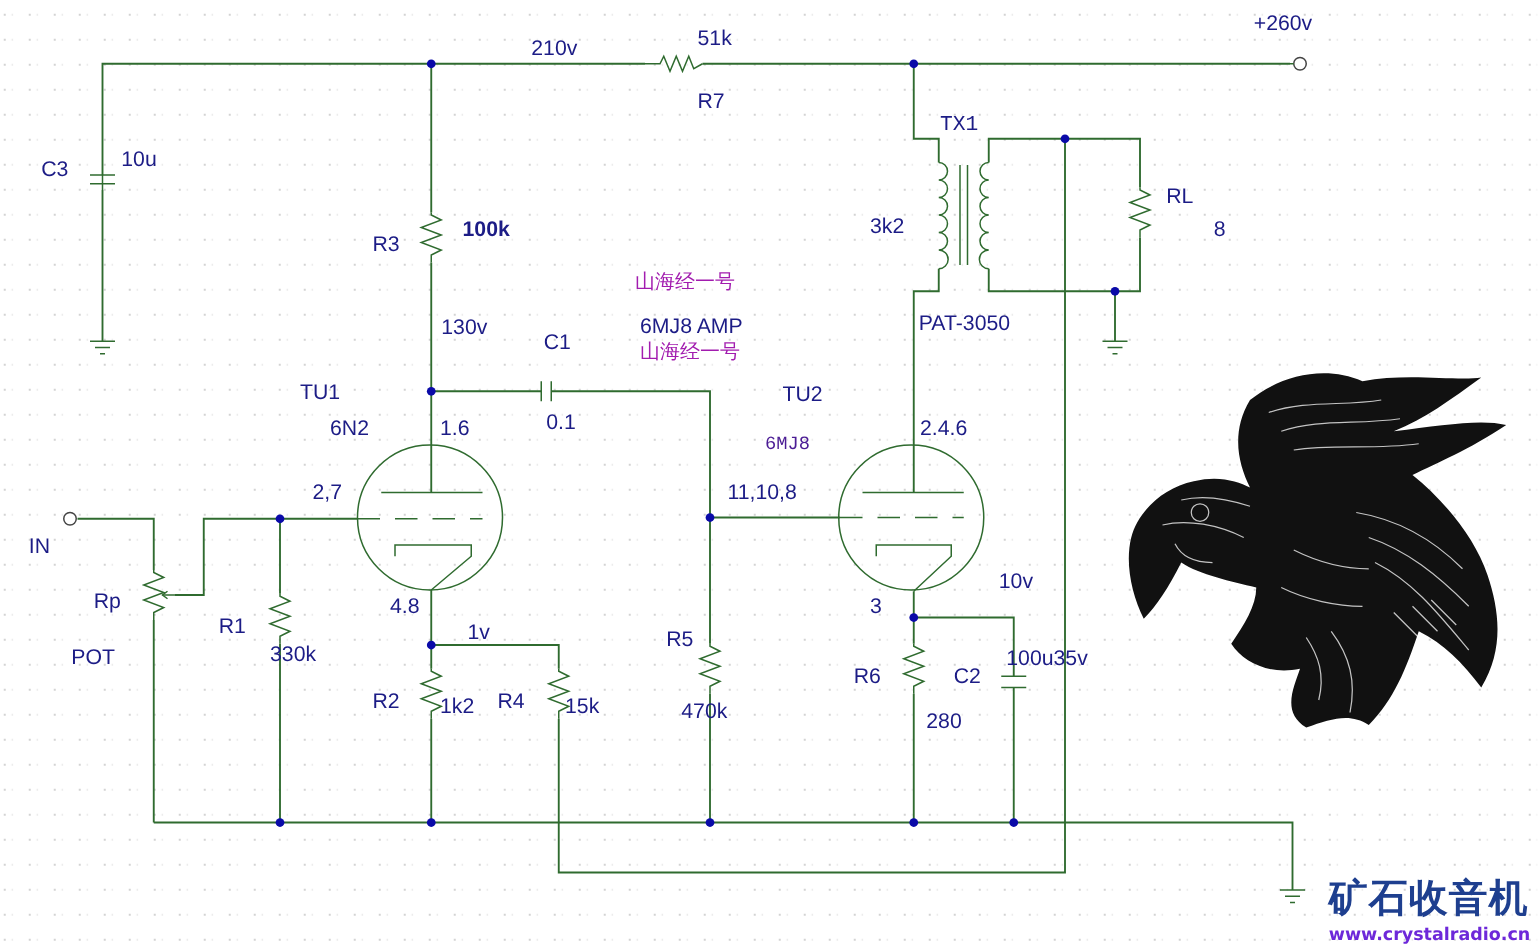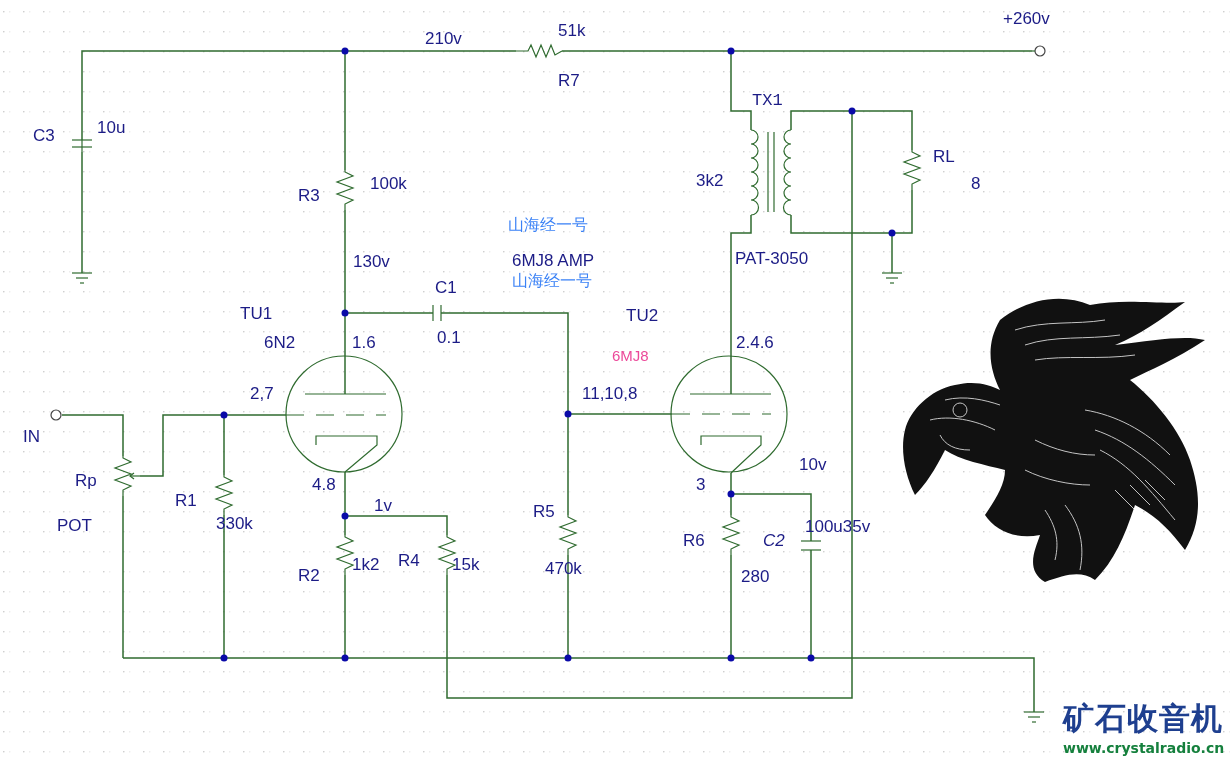--- a/index.html
+++ b/index.html
@@ -169,7 +169,7 @@
 <span class="lbl" style="left:33px;top:127px;">C3</span>
 <span class="lbl" style="left:97px;top:119px;">10u</span>
 <span class="lbl" style="left:298px;top:187px;">R3</span>
-<span class="lbl" style="left:370px;top:175px;">100k</span>
+<span class="lbl" style="left:370px;top:175px;font-weight:bold;">100k</span>
 <span class="lbl" style="left:353px;top:253px;">130v</span>
 <span class="lbl cn" style="left:508px;top:217px;">山海经一号</span>
 <span class="lbl" style="left:512px;top:252px;">6MJ8 AMP</span>

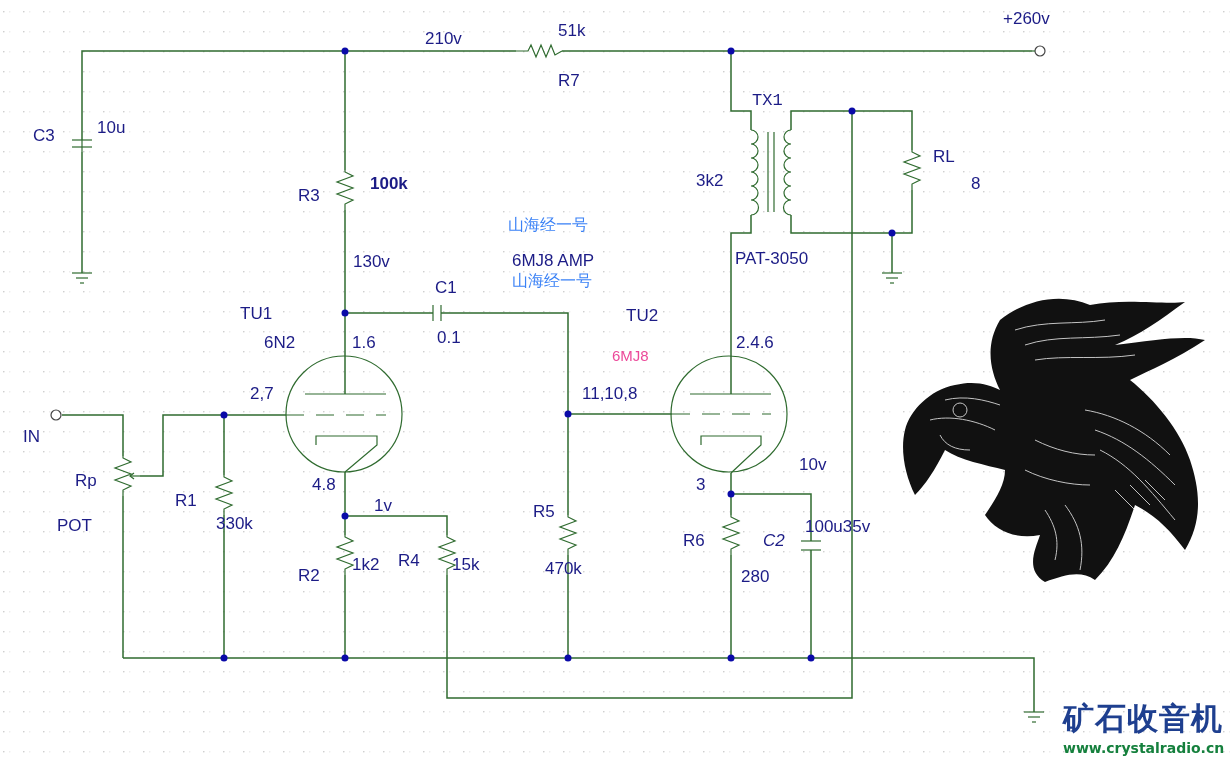--- a/index.html
+++ b/index.html
@@ -7,7 +7,7 @@
          font-family:"Liberation Sans", sans-serif; }
   #canvas { position:absolute; left:0; top:0; width:1230px; height:761px; }
   .lbl { position:absolute; color:#1c1c86; font-size:17px; line-height:1; white-space:nowrap; }
-  .lbl.cn { font-family:"DejaVu Sans", sans-serif; font-size:16px; color:#3b82f6; }
+  .lbl.cn { font-family:"DejaVu Sans", sans-serif; font-size:16px; color:#a21caf; }
   .lbl.soft { color:#ec4899; font-size:15px; }
   .wm-cn { position:absolute; left:1063px; top:698px; font-family:"DejaVu Sans", sans-serif;
            font-weight:bold; font-size:31px; color:#1e3f8f; letter-spacing:1px; }

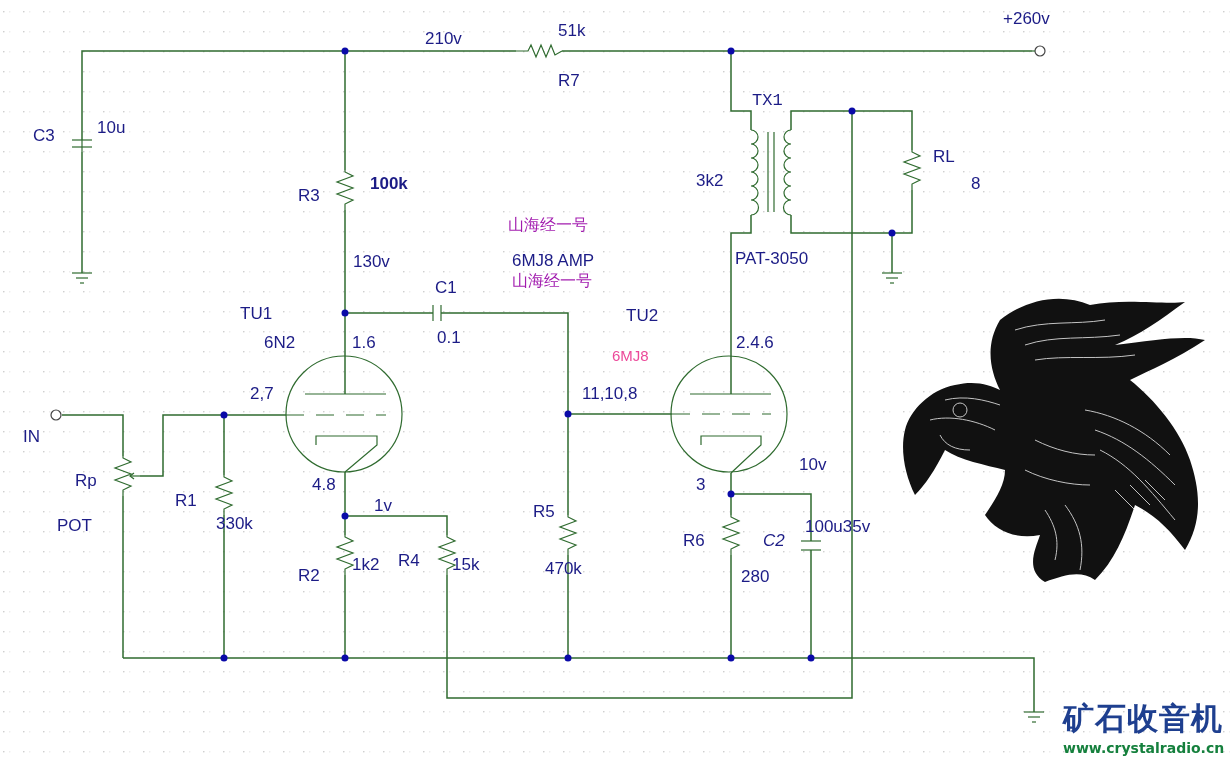--- a/index.html
+++ b/index.html
@@ -179,7 +179,7 @@
 <span class="lbl" style="left:735px;top:250px;">PAT-3050</span>
 <span class="lbl" style="left:933px;top:148px;">RL</span>
 <span class="lbl" style="left:971px;top:175px;">8</span>
-<span class="lbl" style="left:435px;top:279px;">C1</span>
+<span class="lbl" style="left:435px;top:265px;">C1</span>
 <span class="lbl" style="left:437px;top:329px;">0.1</span>
 <span class="lbl" style="left:240px;top:305px;">TU1</span>
 <span class="lbl" style="left:264px;top:334px;">6N2</span>

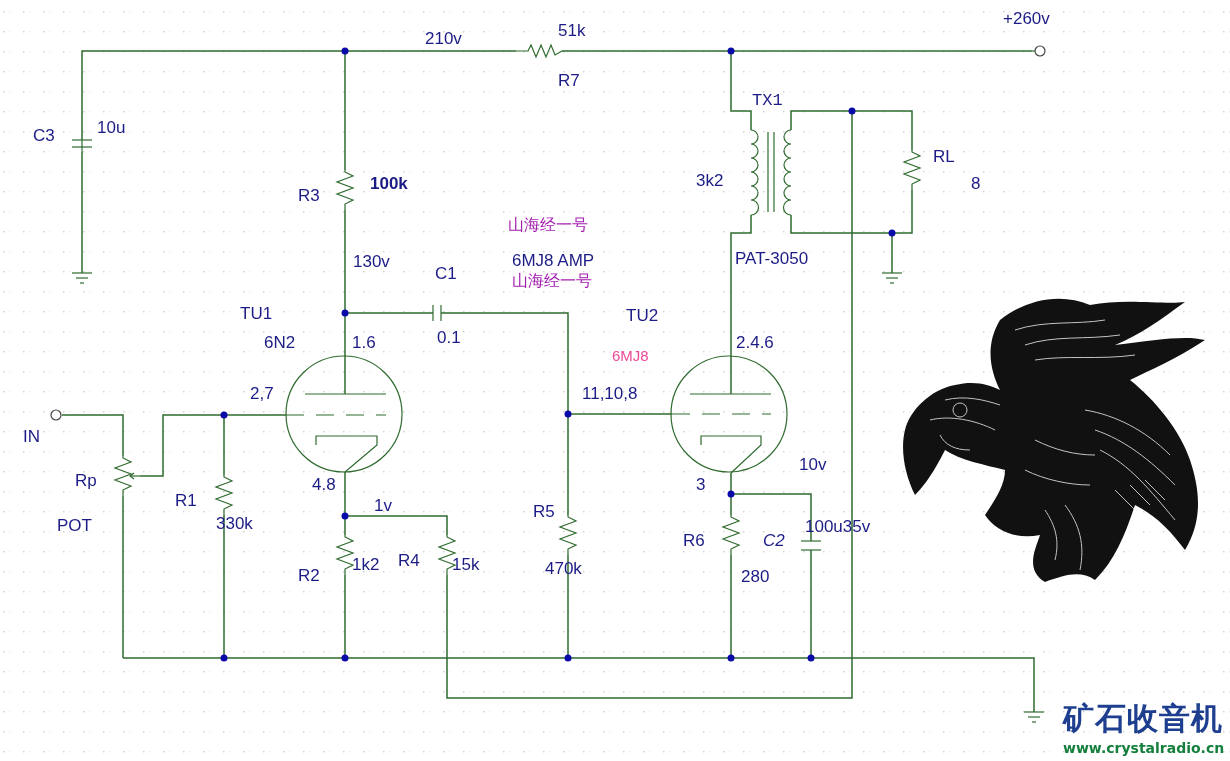--- a/index.html
+++ b/index.html
@@ -8,7 +8,7 @@
   #canvas { position:absolute; left:0; top:0; width:1230px; height:761px; }
   .lbl { position:absolute; color:#1c1c86; font-size:17px; line-height:1; white-space:nowrap; }
   .lbl.cn { font-family:"DejaVu Sans", sans-serif; font-size:16px; color:#a21caf; }
-  .lbl.soft { color:#ec4899; font-size:15px; }
+  .lbl.soft { color:#4c1d95; font-size:15px;font-family:Liberation Mono, monospace; }
   .wm-cn { position:absolute; left:1063px; top:698px; font-family:"DejaVu Sans", sans-serif;
            font-weight:bold; font-size:31px; color:#1e3f8f; letter-spacing:1px; }
   .wm-url { position:absolute; left:1063px; top:740px; font-family:"DejaVu Sans", sans-serif;

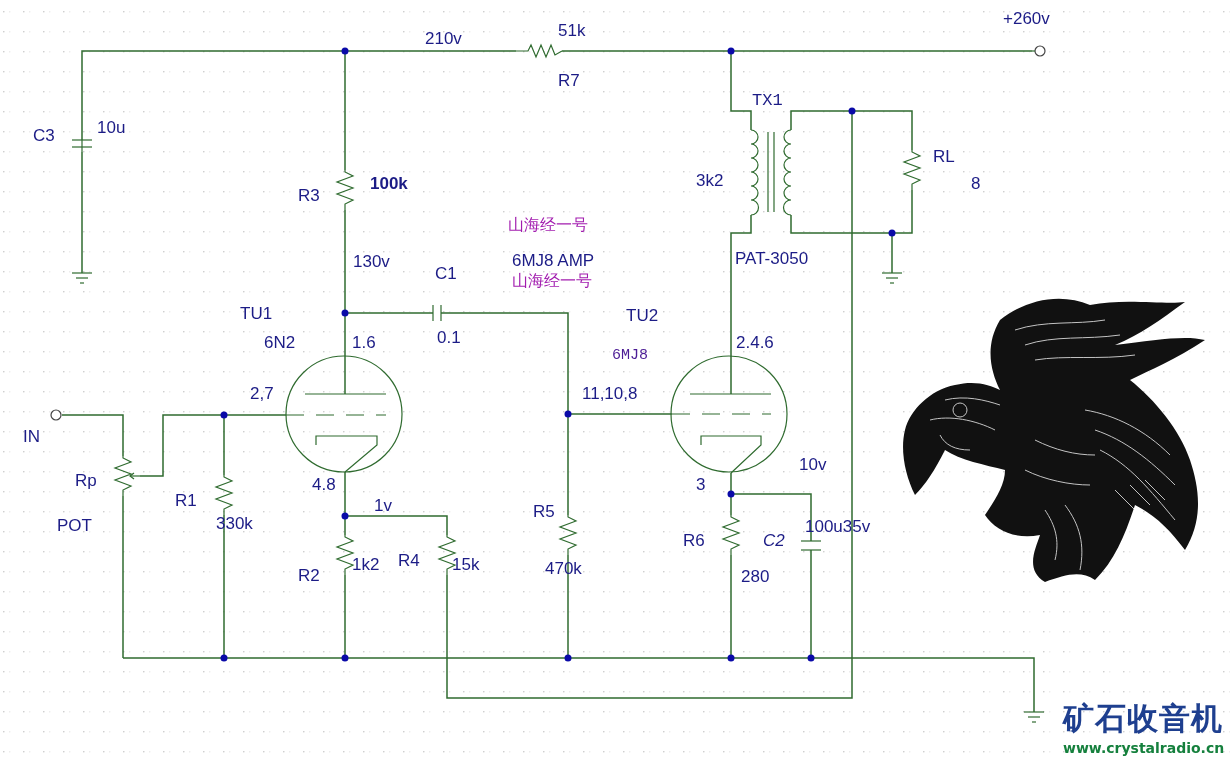--- a/index.html
+++ b/index.html
@@ -206,7 +206,7 @@
 <span class="lbl" style="left:521px;top:560px;margin-left:24px;">470k</span>
 <span class="lbl" style="left:683px;top:532px;">R6</span>
 <span class="lbl" style="left:741px;top:568px;">280</span>
-<span class="lbl" style="left:763px;top:532px;font-style:italic;">C2</span>
+<span class="lbl" style="left:763px;top:532px;">C2</span>
 <span class="lbl" style="left:805px;top:518px;">100u35v</span>
 
 <svg class="eagle" viewBox="0 0 345 300" xmlns="http://www.w3.org/2000/svg">

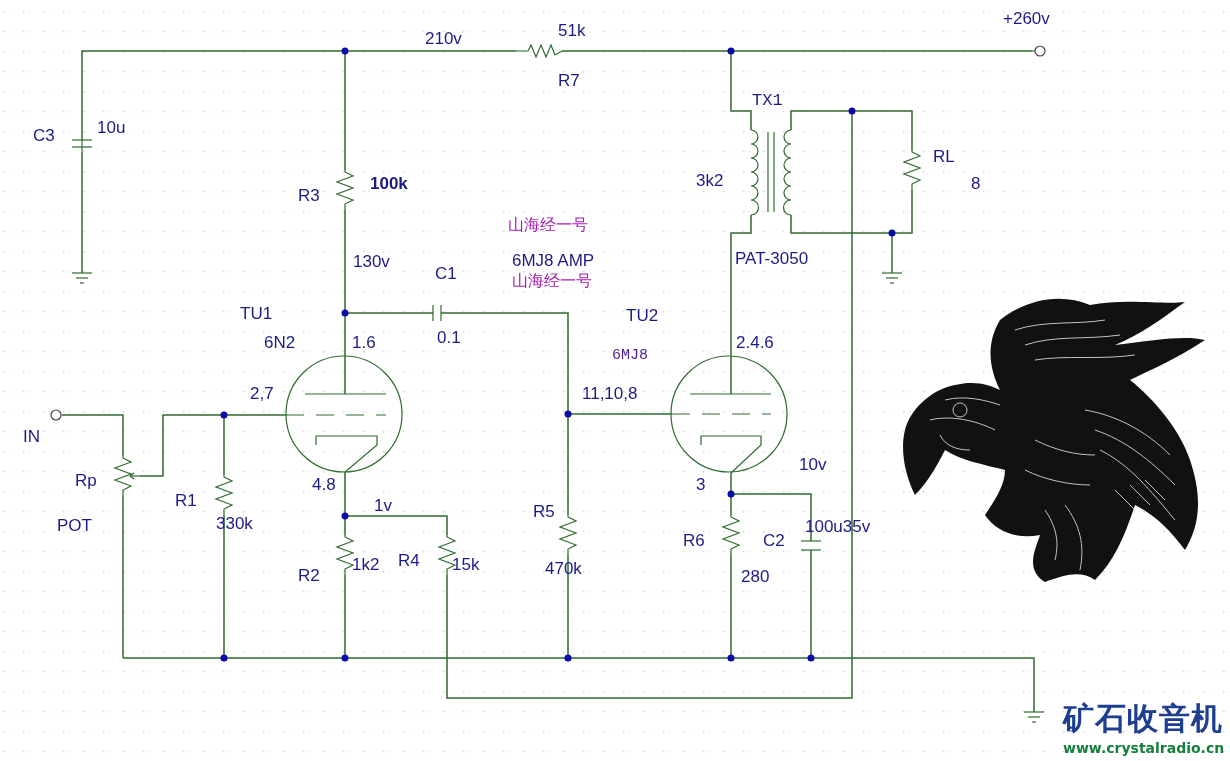--- a/index.html
+++ b/index.html
@@ -198,7 +198,7 @@
 <span class="lbl" style="left:57px;top:517px;">POT</span>
 <span class="lbl" style="left:175px;top:492px;text-align:right;">R1</span>
 <span class="lbl" style="left:216px;top:515px;">330k</span>
-<span class="lbl" style="left:298px;top:552px;margin-top:15px;">R2</span>
+<span class="lbl" style="left:298px;top:552px;">R2</span>
 <span class="lbl" style="left:352px;top:556px;">1k2</span>
 <span class="lbl" style="left:398px;top:552px;">R4</span>
 <span class="lbl" style="left:452px;top:556px;">15k</span>

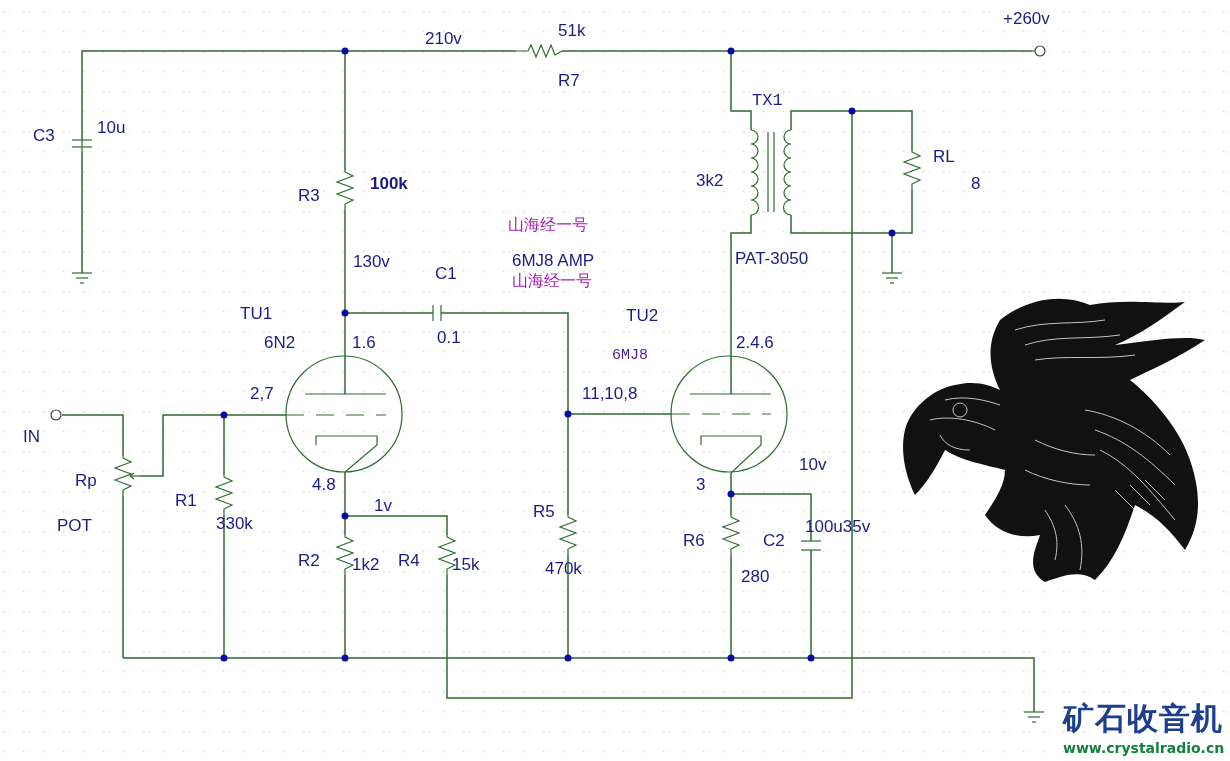--- a/index.html
+++ b/index.html
@@ -12,7 +12,7 @@
   .wm-cn { position:absolute; left:1063px; top:698px; font-family:"DejaVu Sans", sans-serif;
            font-weight:bold; font-size:31px; color:#1e3f8f; letter-spacing:1px; }
   .wm-url { position:absolute; left:1063px; top:740px; font-family:"DejaVu Sans", sans-serif;
-            font-weight:bold; font-size:14px; color:#15803d; }
+            font-weight:bold; font-size:14px; color:#6d28d9; }
   .eagle { position:absolute; left:885px; top:290px; width:345px; height:300px; }
 </style>
 </head>

